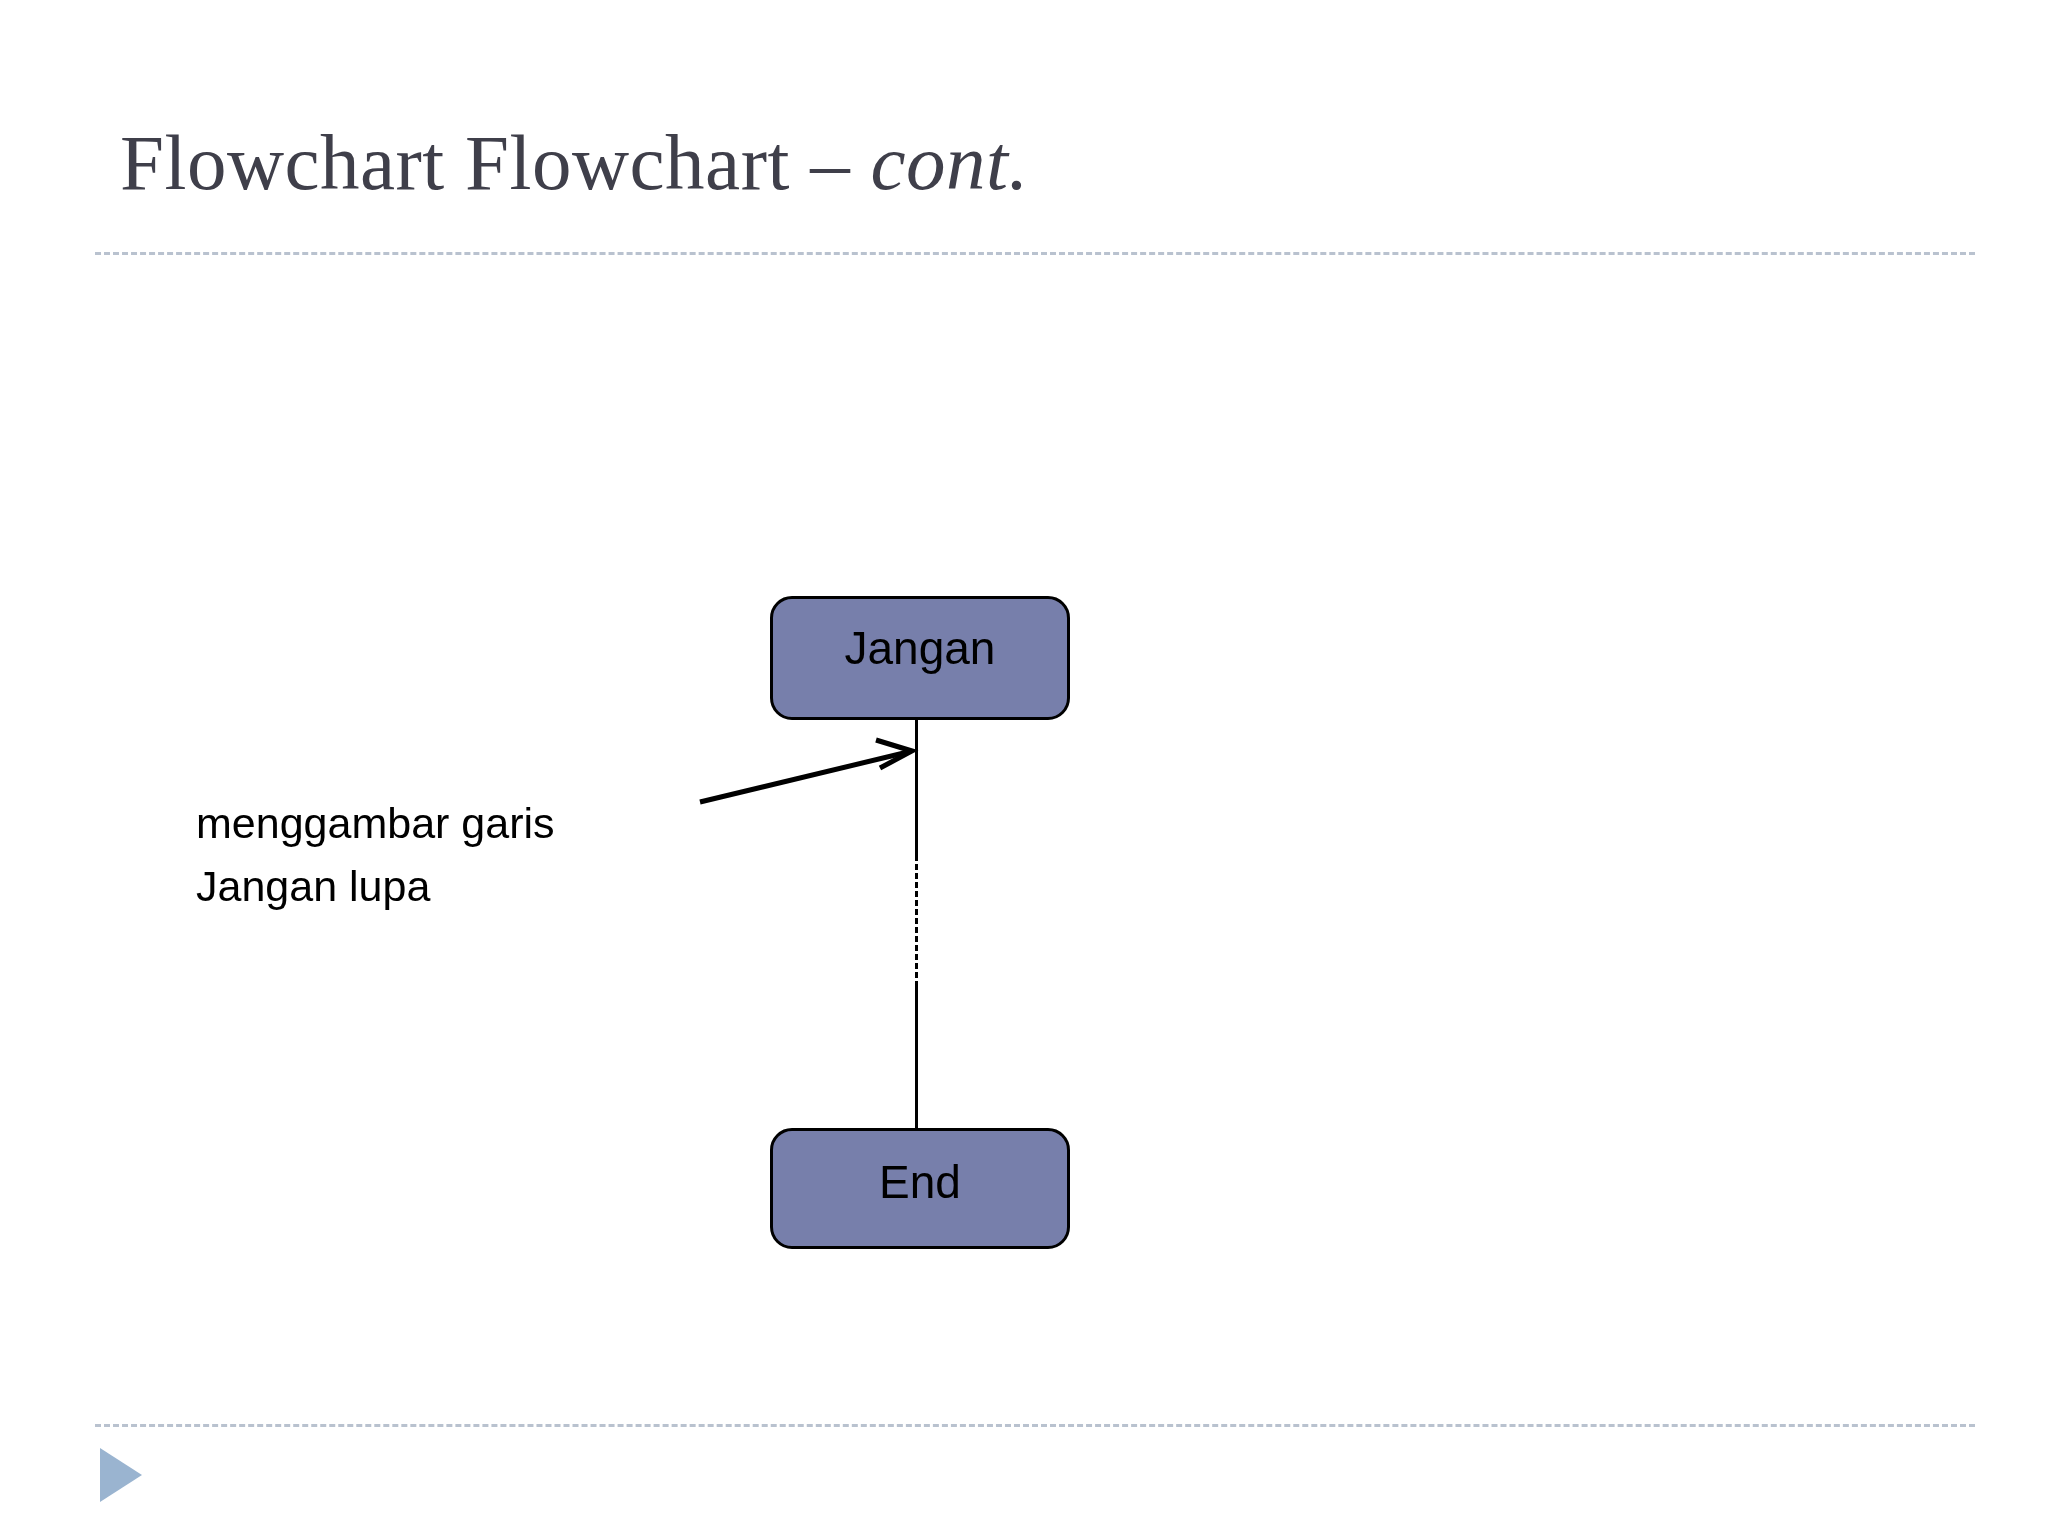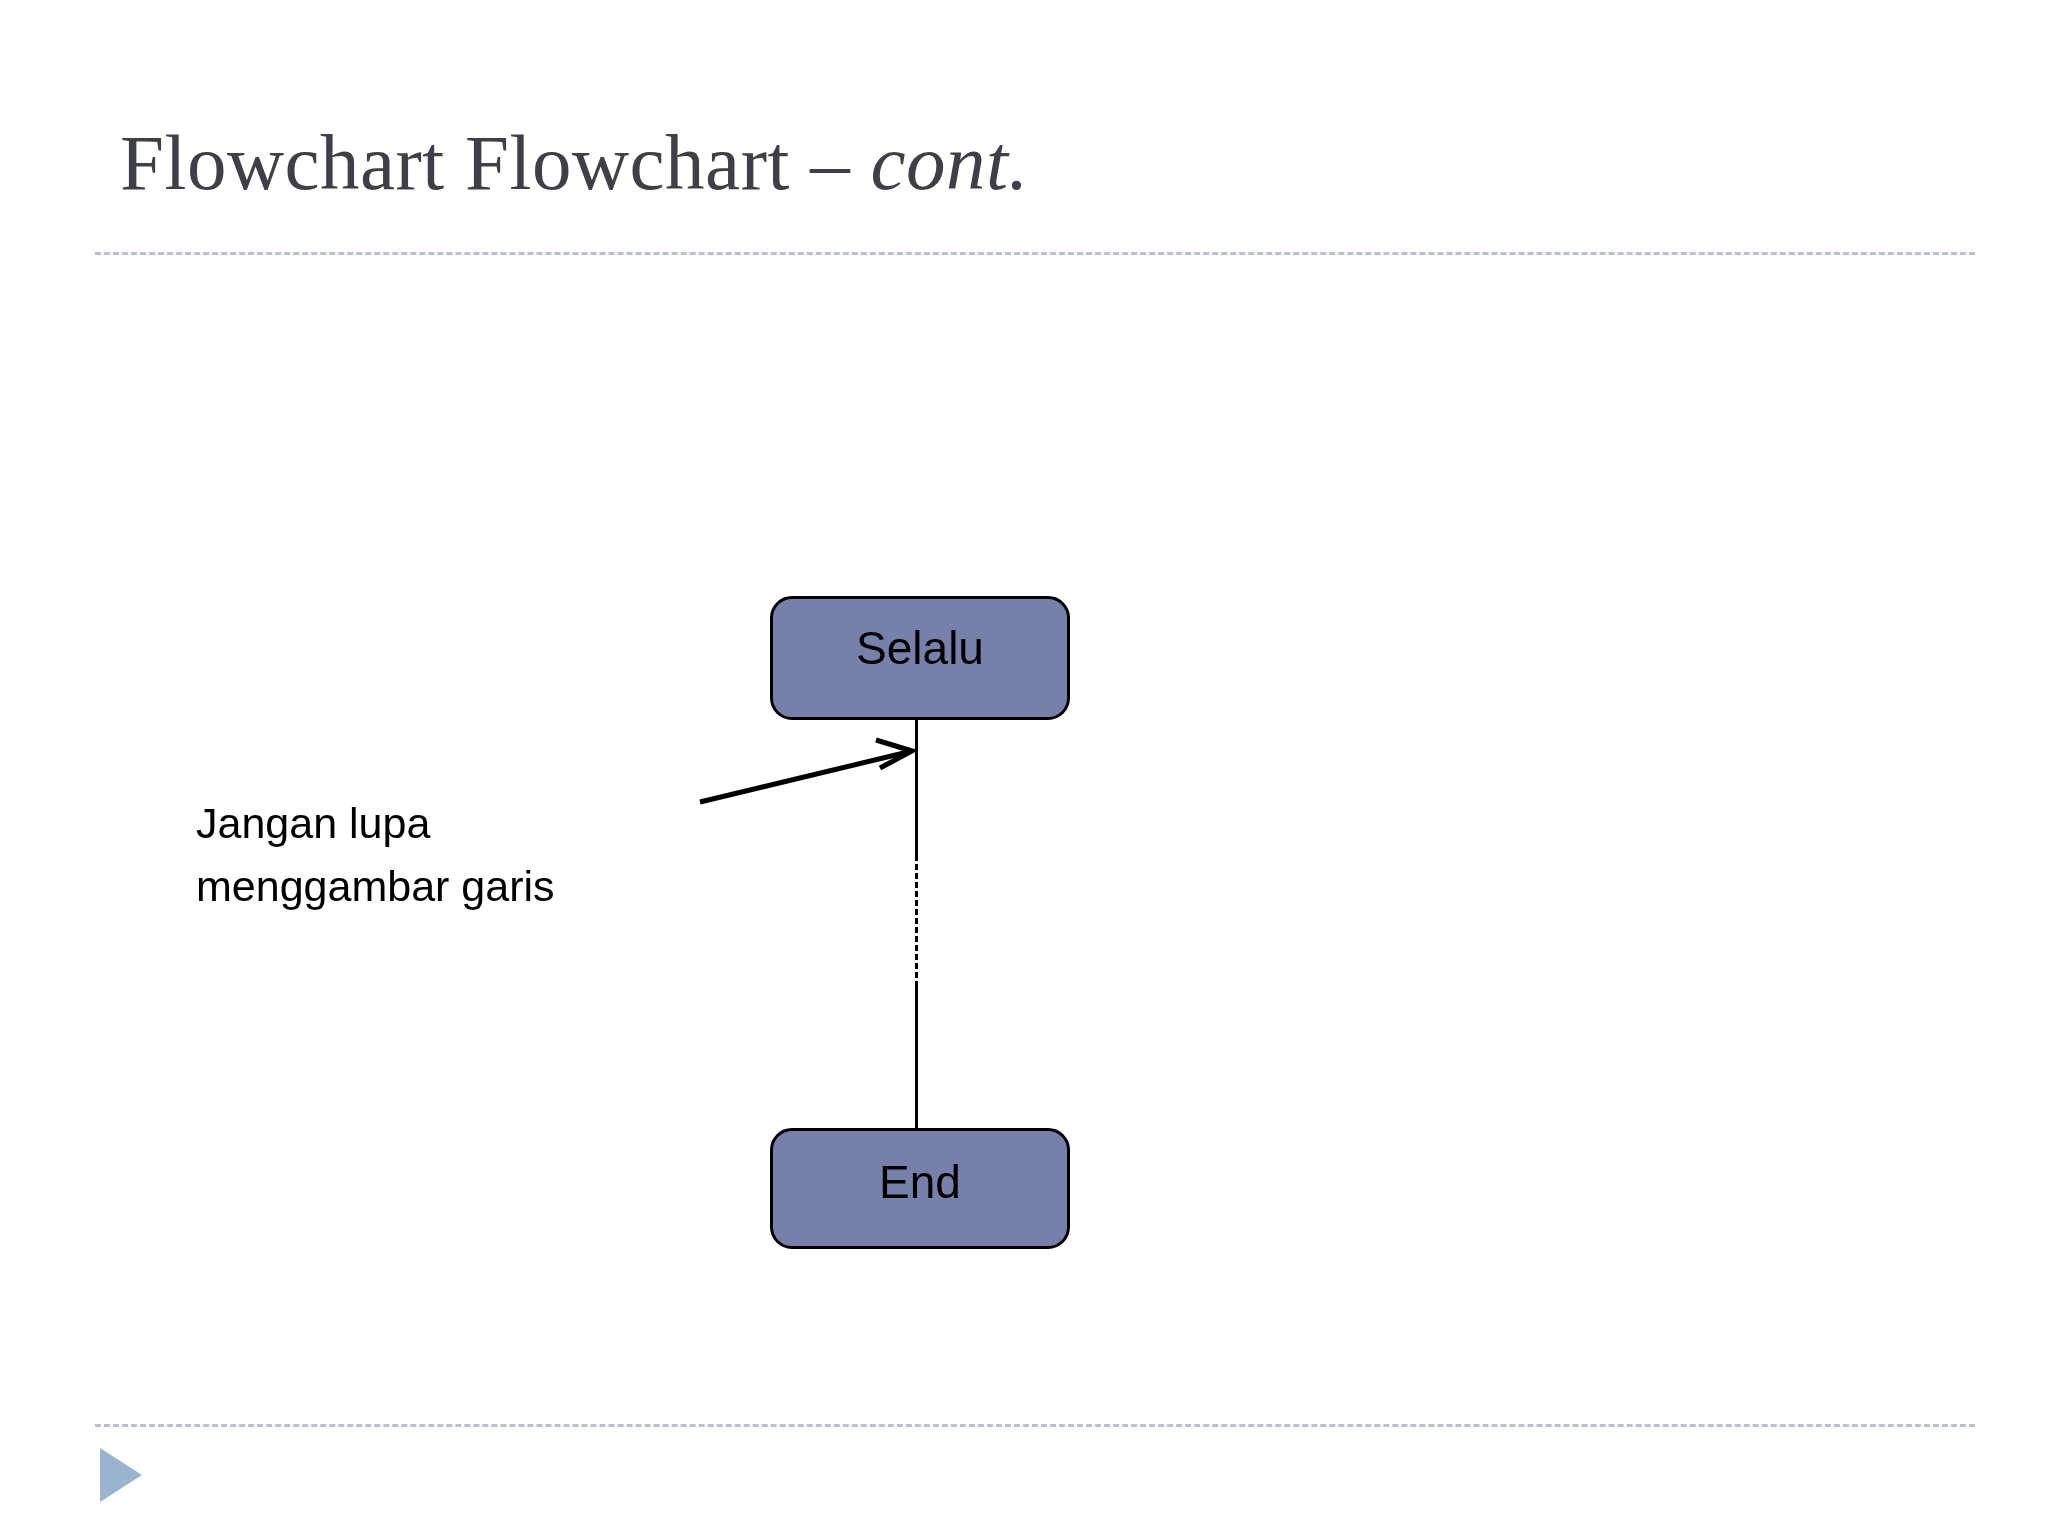--- a/index.html
+++ b/index.html
@@ -178,7 +178,7 @@
   <div id="flowchart">
 
     <div class="flow-box" id="box-begin">
-      <div class="flow-label">Selalu</div>
+      <div class="flow-label">Jangan</div>
     </div>
 
     <div class="connector-seg" id="connector-solid-top"></div>

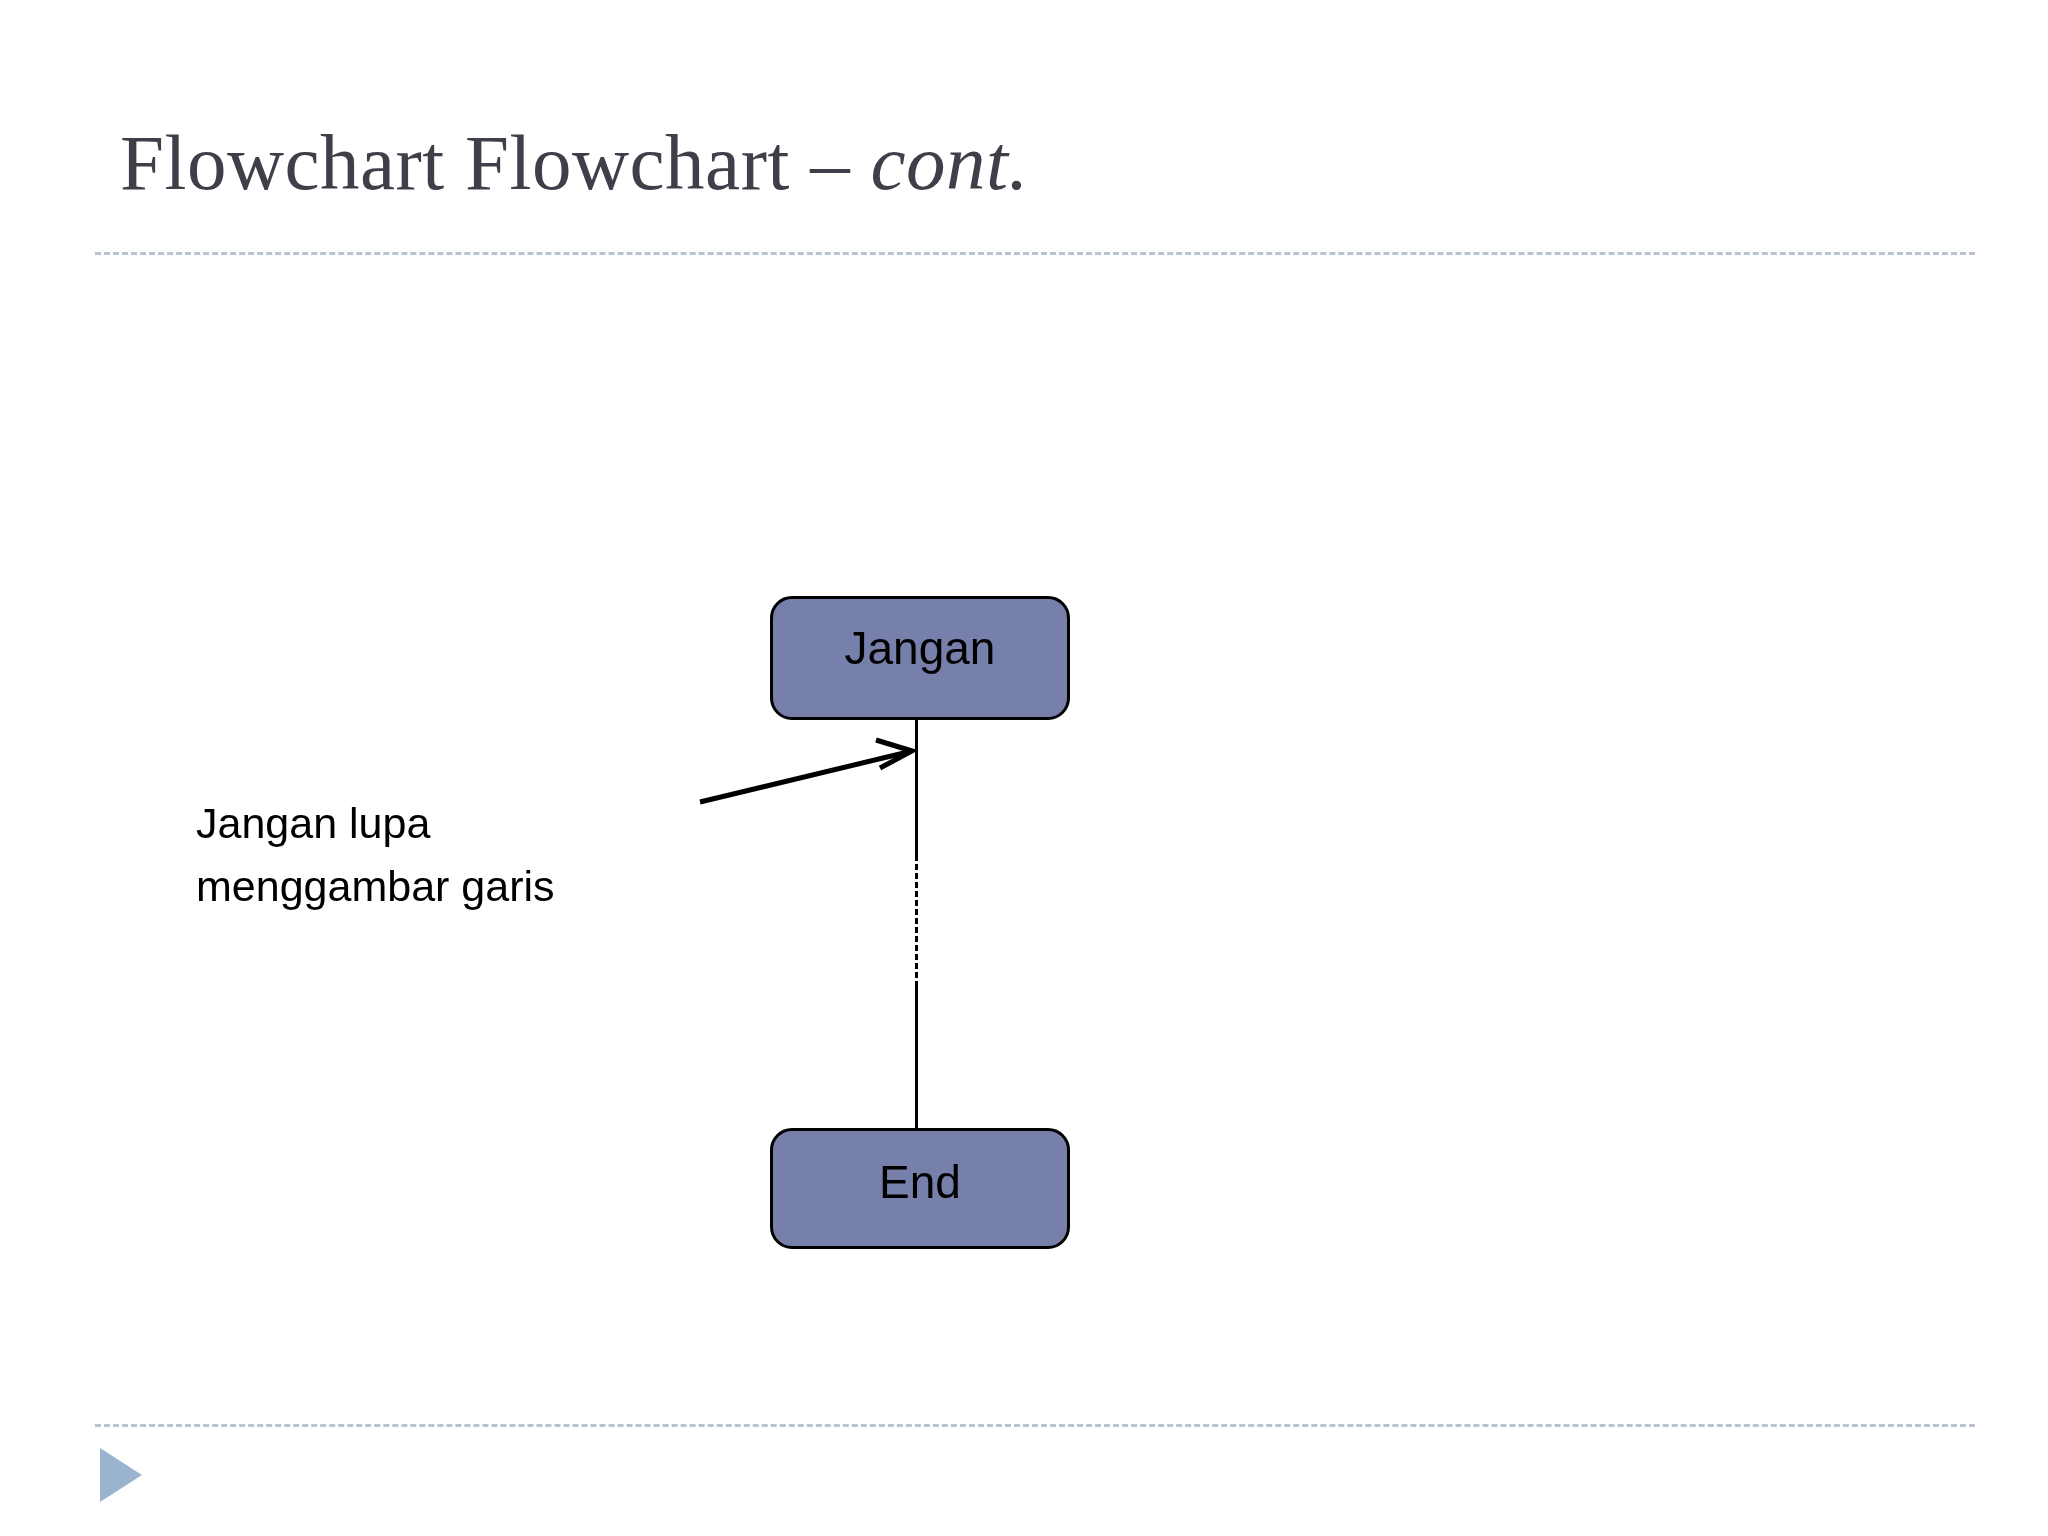--- a/index.html
+++ b/index.html
@@ -196,8 +196,8 @@
   </div>
 
   <div id="note-text">
+    <div>menggambar garis</div>
     <div>Jangan lupa</div>
-    <div>menggambar garis</div>
   </div>
 
   <div class="divider" id="divider-bottom"></div>

